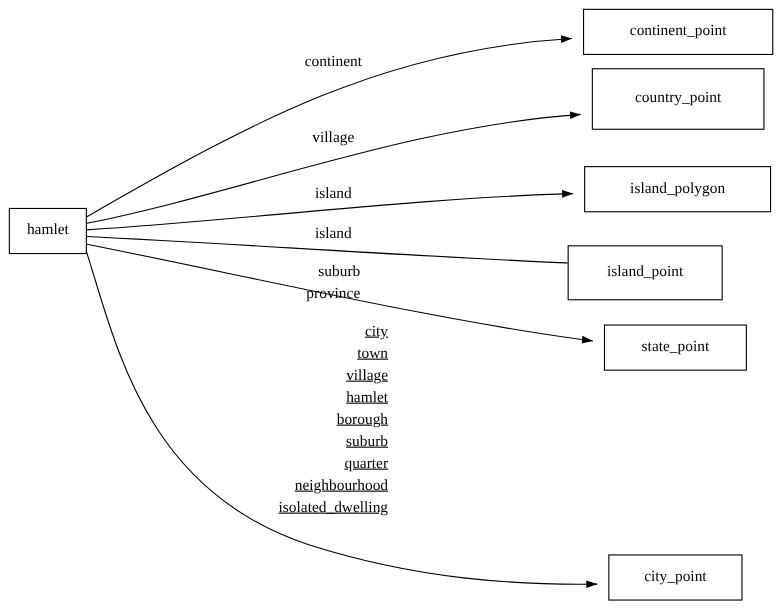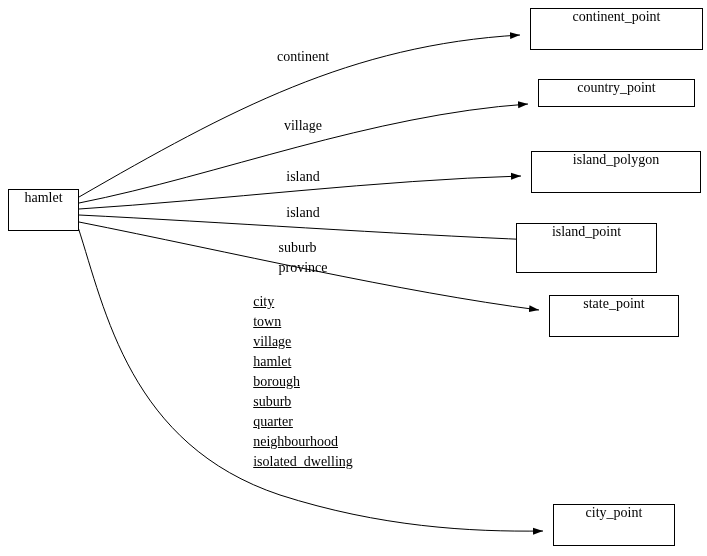--- a/index.html
+++ b/index.html
@@ -33,7 +33,7 @@
     border: 1px solid #000000;
     background: #ffffff;
     display: flex;
-    align-items: flex-start;
+    align-items: center;
     justify-content: center;
     font-size: 14px;
     color: #000000;

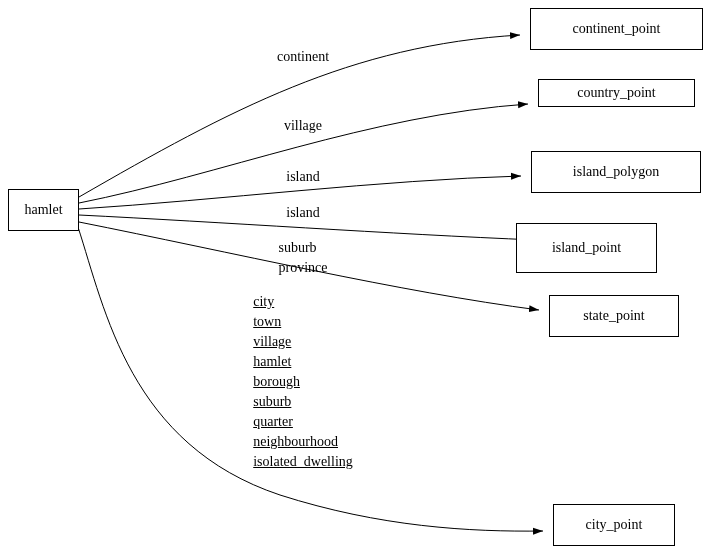--- a/index.html
+++ b/index.html
@@ -45,7 +45,7 @@
     font-size: 14px;
     line-height: 20px;
     color: #000000;
-    text-align: left;
+    text-align: right;
     white-space: pre-line;
   }
 </style>

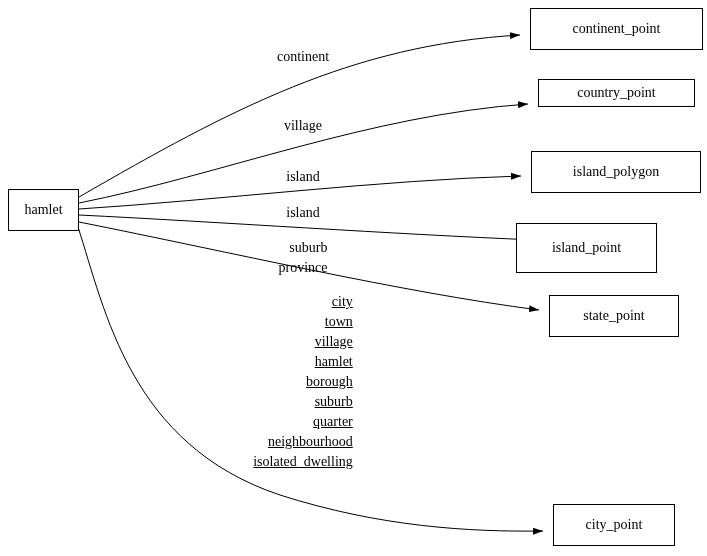--- a/index.html
+++ b/index.html
@@ -76,7 +76,7 @@
     <span>continent_point</span>
   </div>
 
-  <div class="node" style="left:538px; top:79px; width:157px; height:28px;">
+  <div class="node" style="left:538px; top:62px; width:157px; height:56px;">
     <span>country_point</span>
   </div>
 

